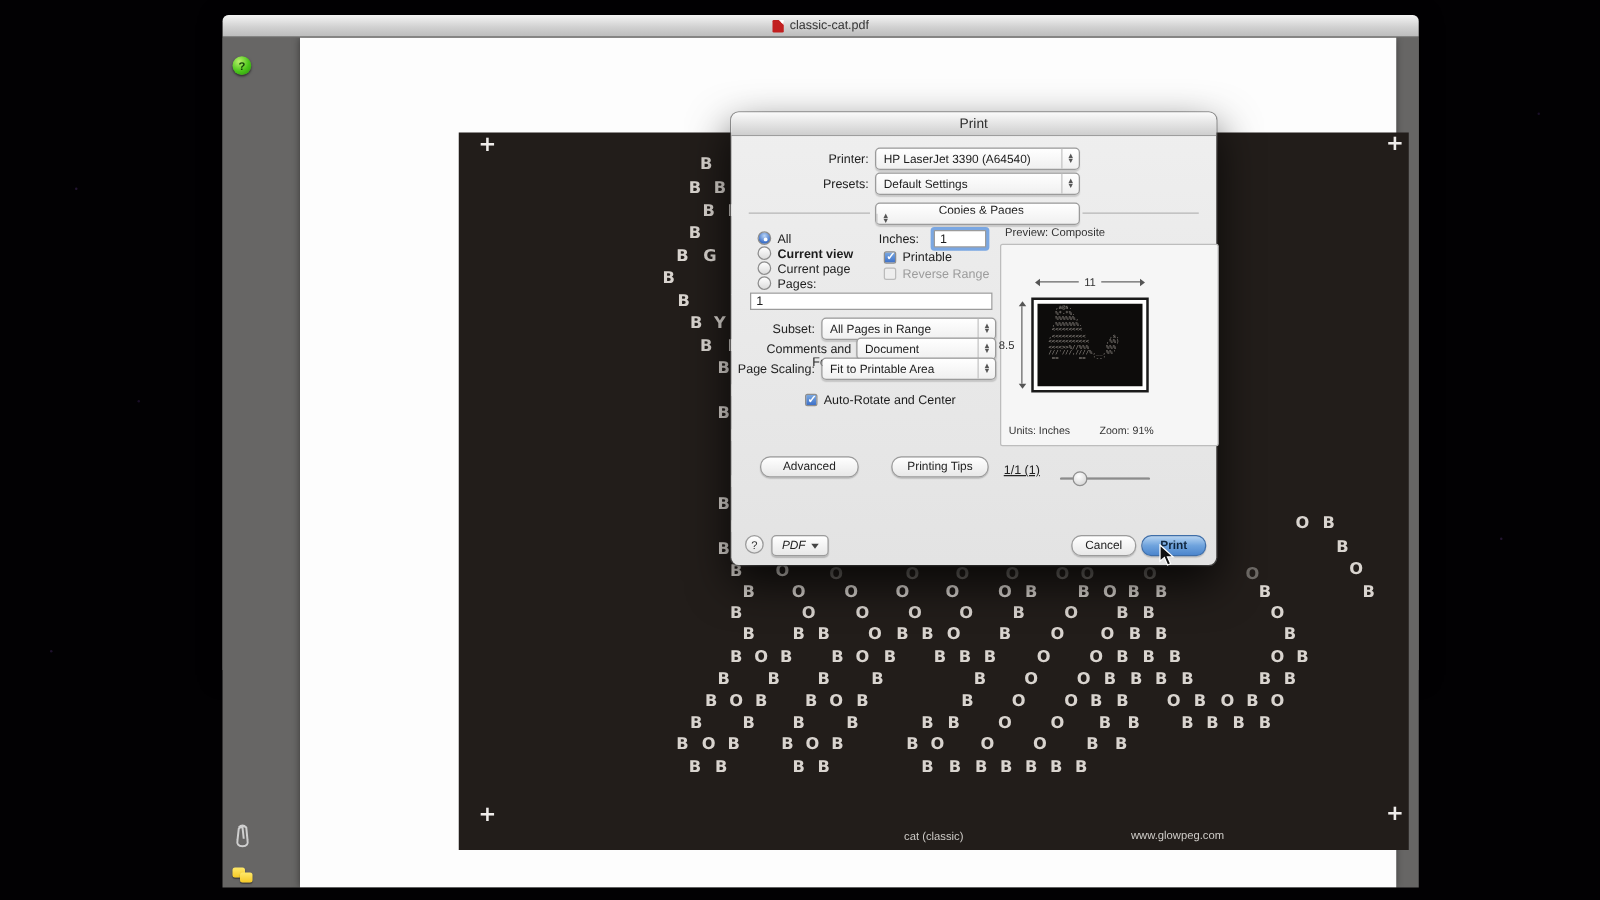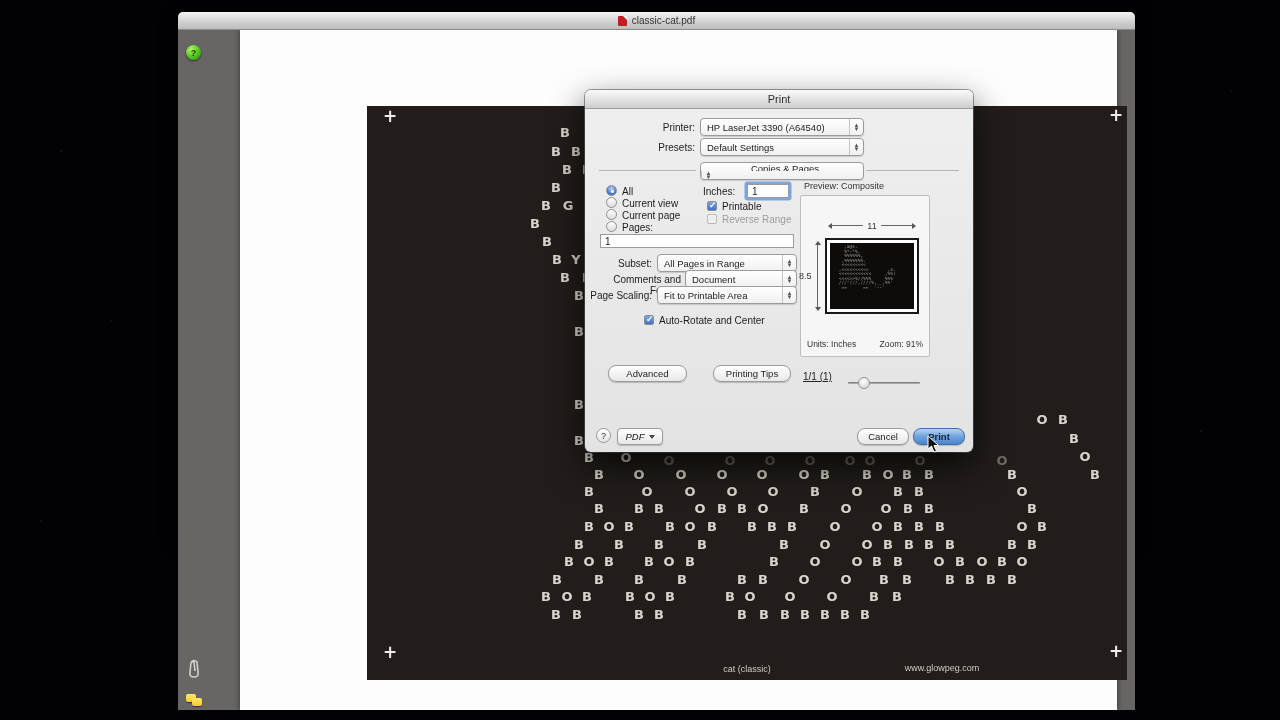--- a/index.html
+++ b/index.html
@@ -362,7 +362,7 @@
     <div class="radio on" style="left:21px;top:95px;"></div>
     <div class="lbl" style="left:37px;top:96px;">All</div>
     <div class="radio" style="left:21px;top:107px;"></div>
-    <div class="lbl" style="left:37px;top:108px;">Current view</div>
+    <div class="lbl" style="left:37px;top:108px;font-weight:bold;">Current view</div>
     <div class="radio" style="left:21px;top:119px;"></div>
     <div class="lbl" style="left:37px;top:120px;">Current page</div>
     <div class="radio" style="left:21px;top:131px;"></div>

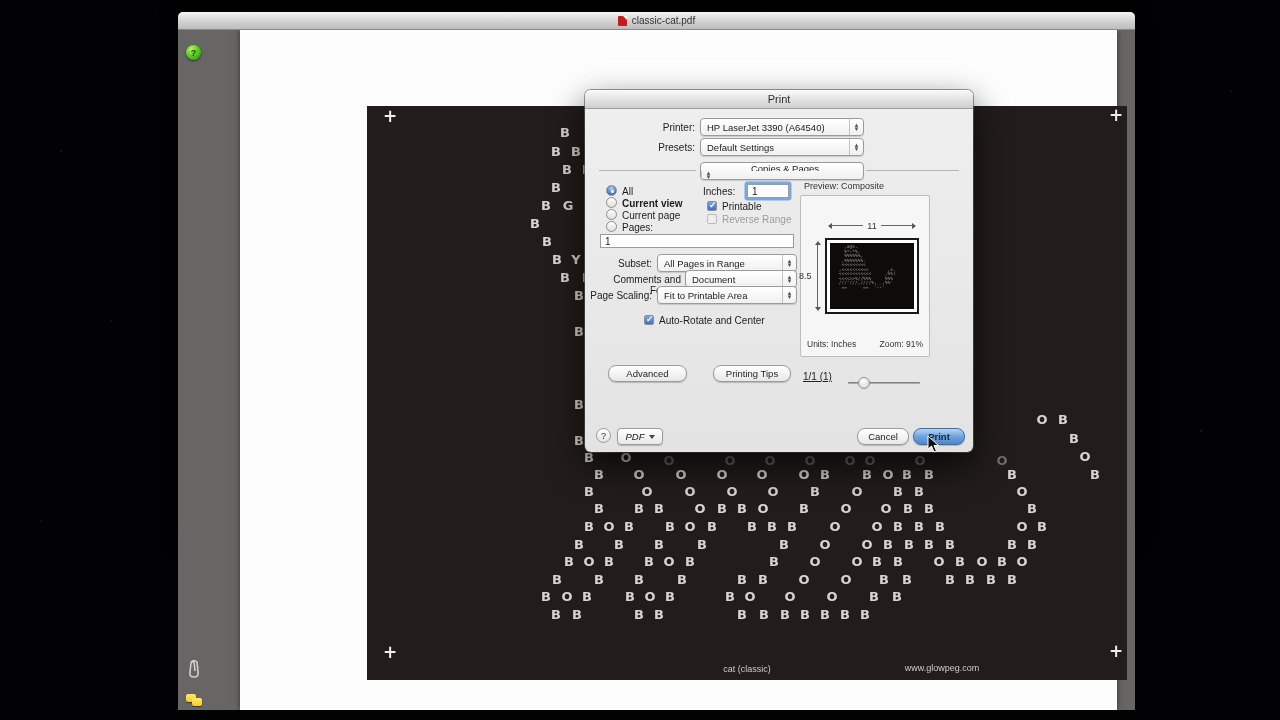--- a/index.html
+++ b/index.html
@@ -78,7 +78,7 @@
 
   
   #preview-panel{position:absolute;left:215px;top:105px;width:128px;height:160px;background:#f6f6f6;
-                 border:1px solid #bdbdbd;border-radius:2px;}
+                 border:1px solid #bdbdbd;border-radius:2px;padding-left:45px;}
   #preview-label{position:absolute;left:219px;top:91px;font-size:9px;color:#333;}
   #thumb{position:absolute;left:24px;top:42px;width:94px;height:76px;background:#fff;
          border:2px solid #1a1a1a;box-sizing:border-box;}

